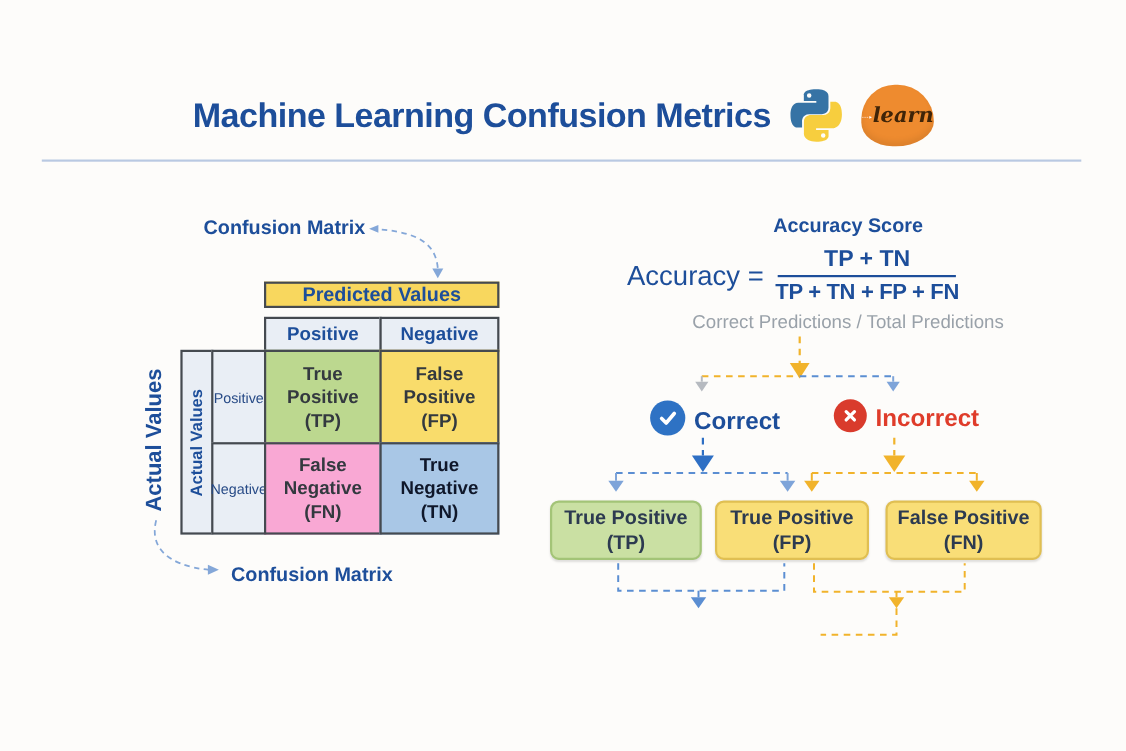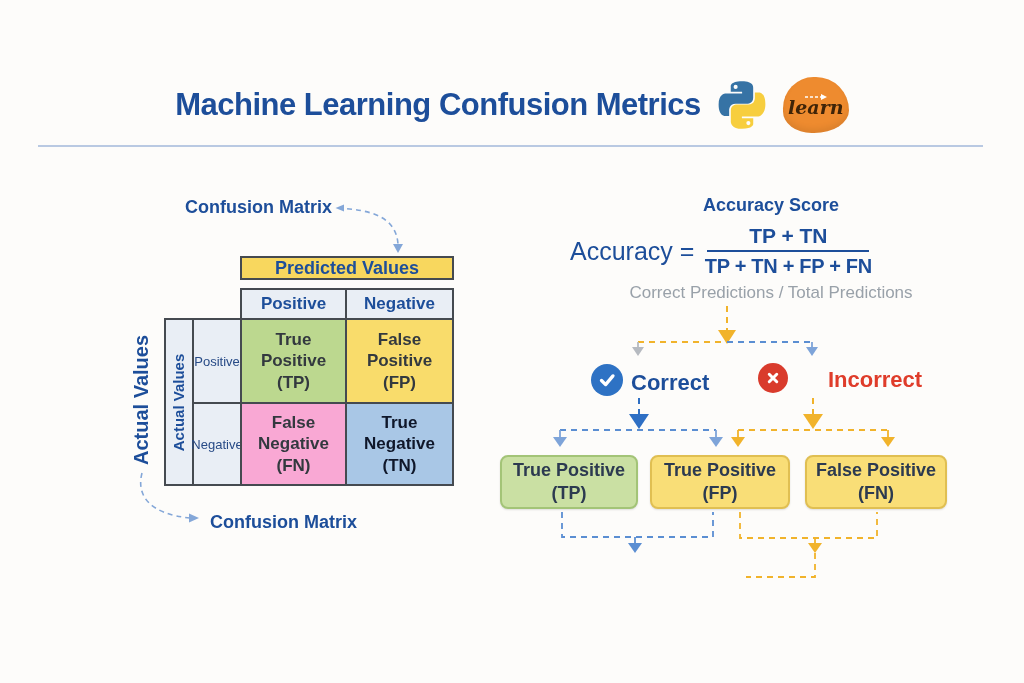--- a/index.html
+++ b/index.html
@@ -17,7 +17,7 @@
   .sk-blob{
     width:66px;height:56px;background:#ee8b2f;
     border-radius:48% 52% 55% 45% / 58% 62% 42% 40%;
-    display:flex;flex-direction:column;align-items:center;justify-content:center;
+    display:flex;flex-direction:row;align-items:center;justify-content:center;
     box-shadow:inset 0 -4px 6px rgba(0,0,0,.08);
   }
   .sk-squiggle{width:26px;height:7px;margin-bottom:-2px;}

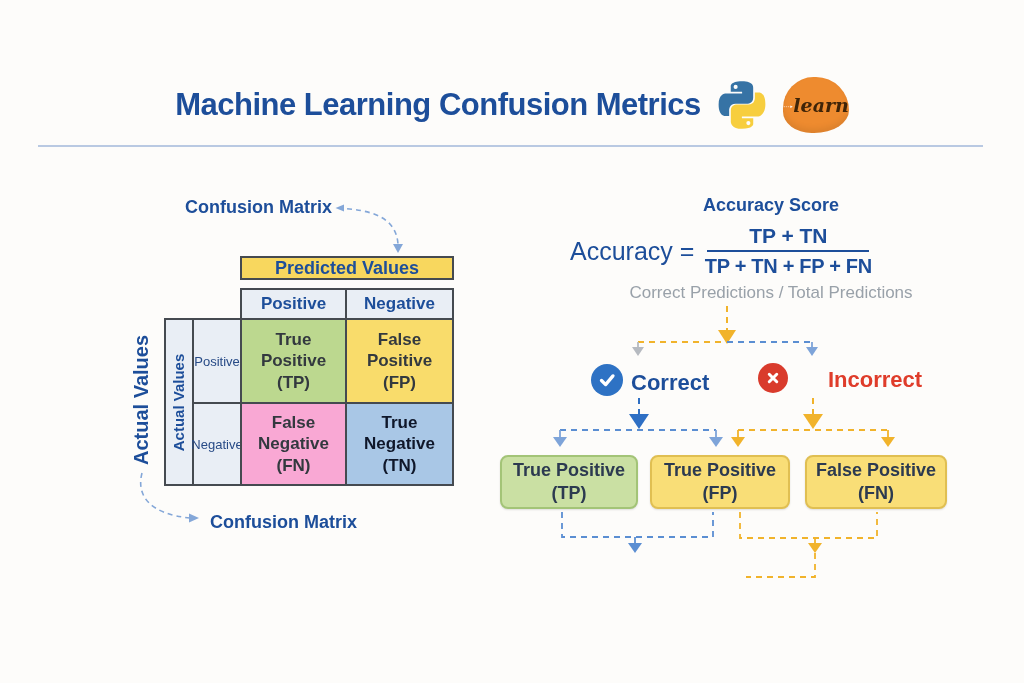--- a/index.html
+++ b/index.html
@@ -62,7 +62,7 @@
   .circ-blue{width:32px;height:32px;background:#2e72c4;}
   .circ-red{width:30px;height:30px;background:#d93b2c;}
   .v-text-correct{font-size:22px;font-weight:700;color:#1d4e9a;}
-  .v-text-incorrect{font-size:22px;font-weight:700;color:#df3c2a;margin-left:32px;}
+  .v-text-incorrect{font-size:22px;font-weight:700;color:#df3c2a;}
 
   
   .obox{box-sizing:border-box;height:54px;border-radius:8px;display:flex;flex-direction:column;align-items:center;justify-content:center;

